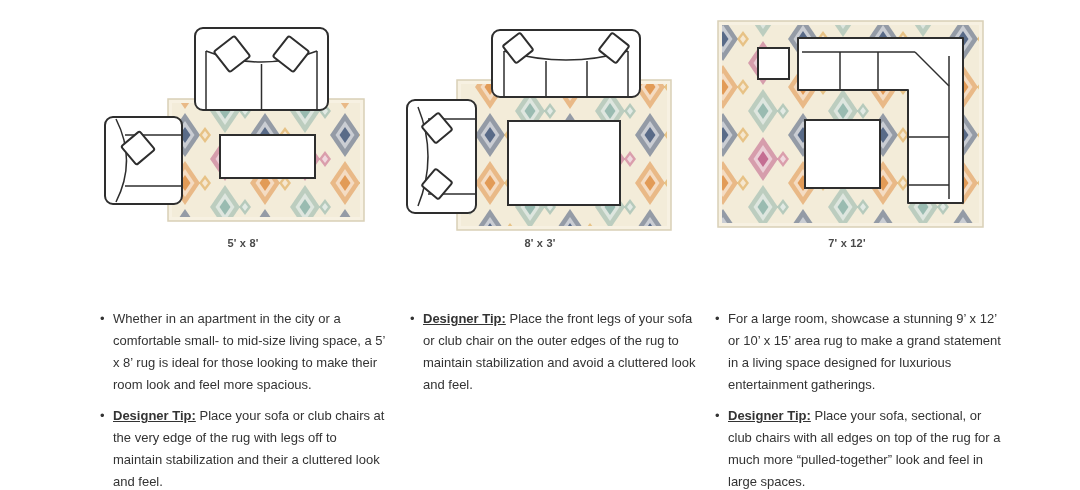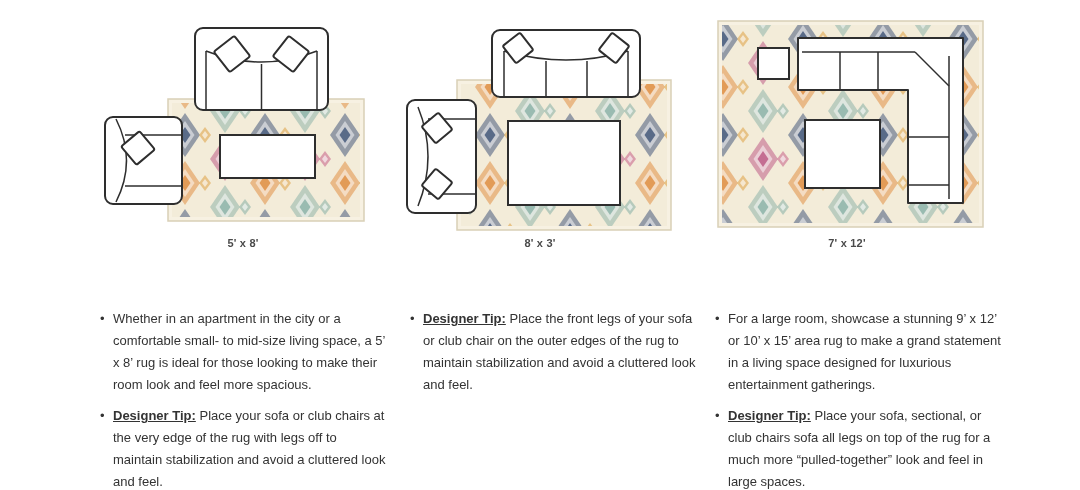--- a/index.html
+++ b/index.html
@@ -191,7 +191,7 @@
       </li>
       <li>
         <strong>Designer Tip:</strong>
-        <span>Place your sofa or club chairs at the very edge of the rug with legs off to maintain stabilization and avoid a cluttered look and feel.</span>
+        <span>Place your sofa or club chairs at the very edge of the rug with legs off to maintain stabilization and their a cluttered look and feel.</span>
       </li>
     </ul>
 

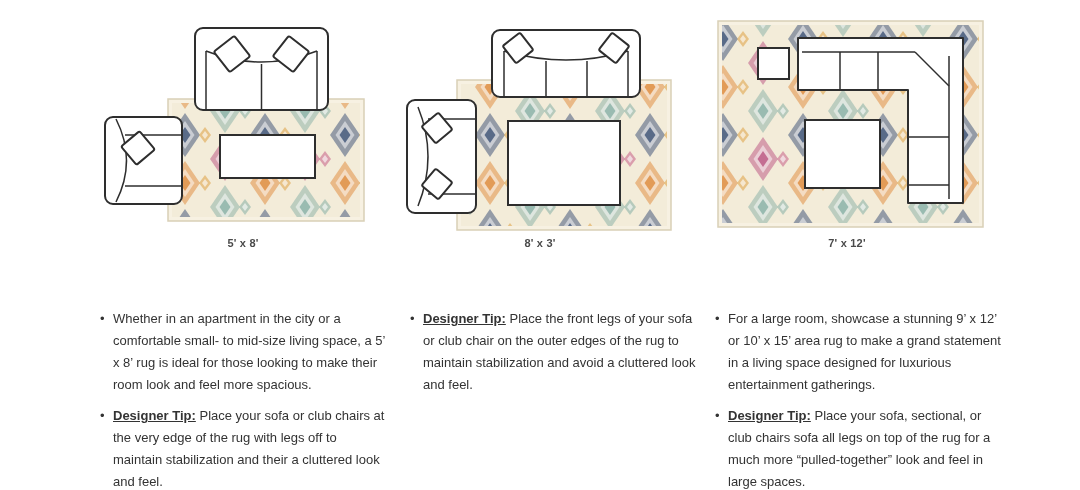--- a/index.html
+++ b/index.html
@@ -208,7 +208,7 @@
       </li>
       <li>
         <strong>Designer Tip:</strong>
-        <span>Place your sofa, sectional, or club chairs sofa all legs on top of the rug for a much more “pulled-together” look and feel in large spaces.</span>
+        <span>Place your sofa, sectional, or club chairs with all edges on top of the rug for a much more “pulled-together” look and feel in large spaces.</span>
       </li>
     </ul>
 

